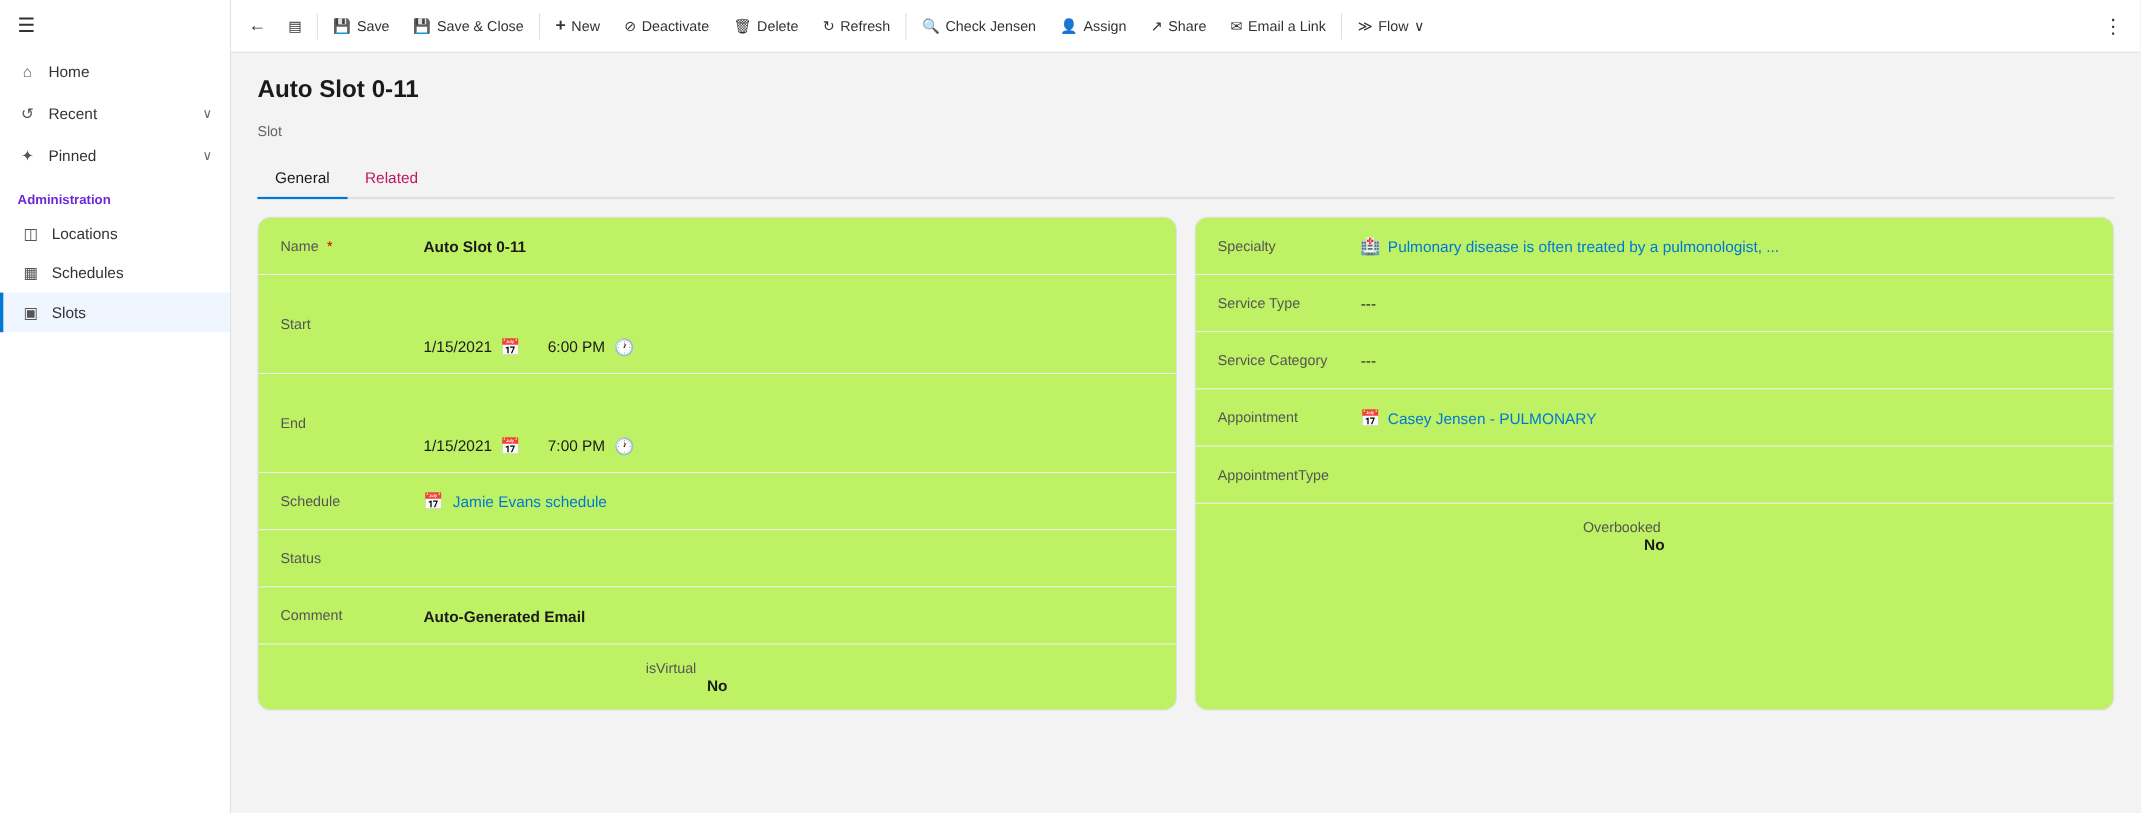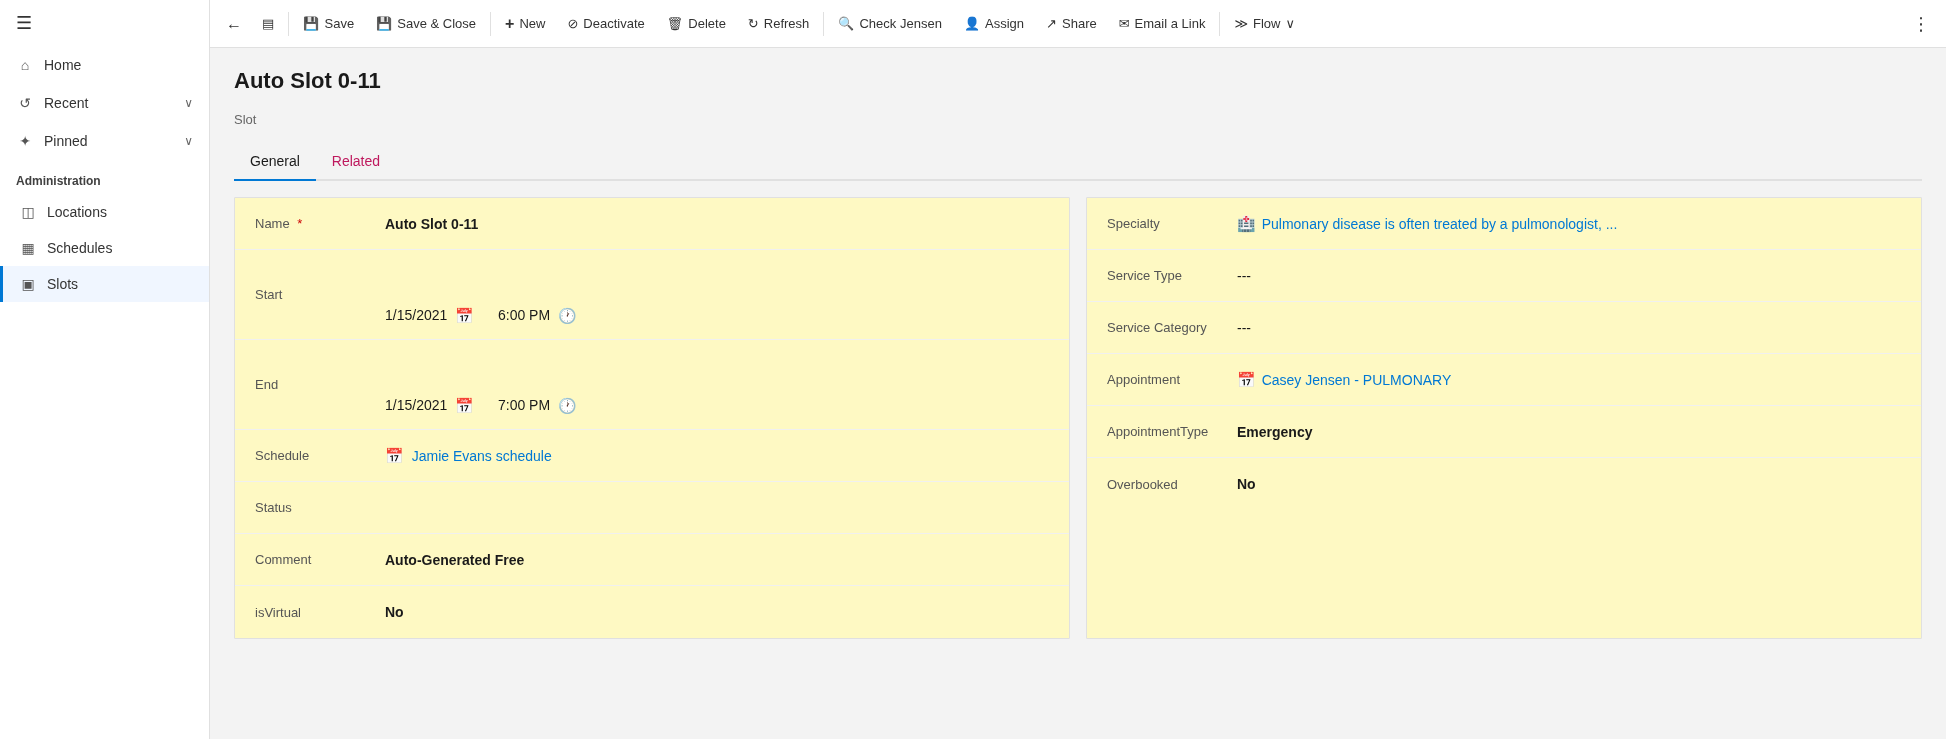--- a/index.html
+++ b/index.html
@@ -10,7 +10,7 @@
     .sidebar-hamburger { padding: 12px 16px; cursor: pointer; font-size: 18px; }
     .sidebar-nav-item { display: flex; align-items: center; gap: 10px; padding: 10px 16px; cursor: pointer; color: #333; font-size: 14px; }
     .sidebar-nav-item .chevron { margin-left: auto; font-size: 12px; color: #666; }
-    .sidebar-section-title { padding: 14px 16px 6px; font-size: 12px; font-weight: 700; color: #404040; text-transform: none; }
+    .sidebar-section-title { padding: 14px 16px 6px; font-size: 12px; font-weight: 700; color: #6d28d9; text-transform: none; }
     .sidebar-admin-item { display: flex; align-items: center; gap: 10px; padding: 9px 16px; cursor: pointer; color: #333; font-size: 14px; border-left: 3px solid transparent; }
     .sidebar-admin-item.active { border-left: 3px solid #0078d4; background: #f0f6ff; }
     .icon-circle { width: 18px; height: 18px; display: inline-flex; align-items: center; justify-content: center; color: #555; flex-shrink: 0; }

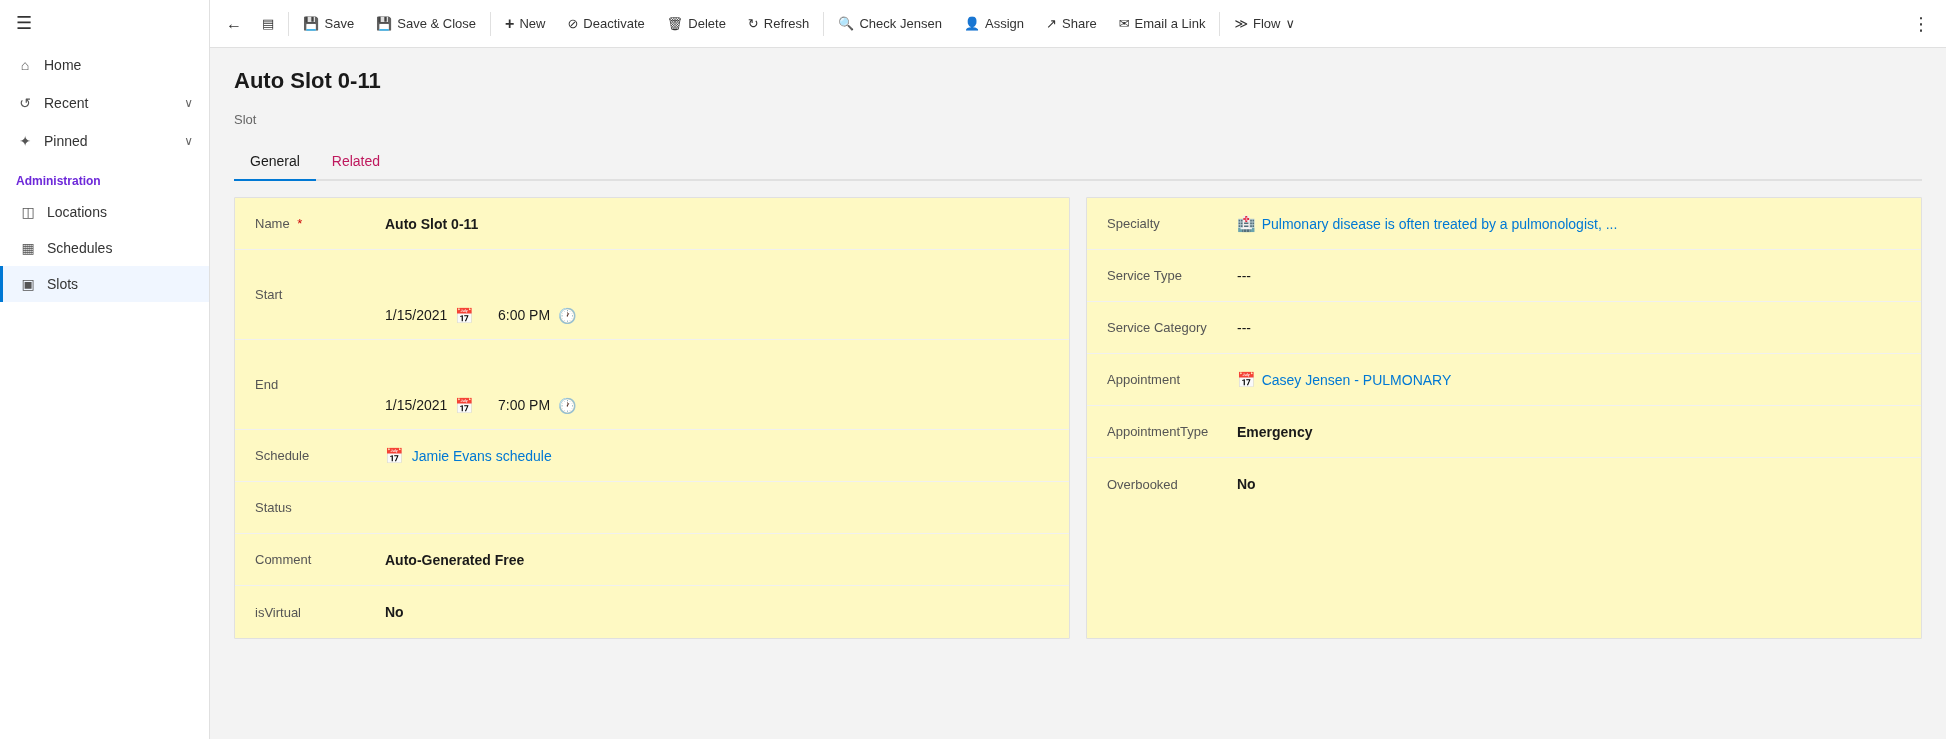--- a/index.html
+++ b/index.html
@@ -40,7 +40,7 @@
 
     
     .form-columns { display: flex; gap: 16px; }
-    .form-card { background: #fef9c3; border: 1px solid #e0e0e0; border-radius: 1px; flex: 1; padding: 0; }
+    .form-card { background: #bef264; border: 1px solid #e0e0e0; border-radius: 12px; flex: 1; padding: 0; }
 
     
     .field-row { display: flex; align-items: center; padding: 14px 20px; border-bottom: 1px solid #f0f0f0; min-height: 52px; }

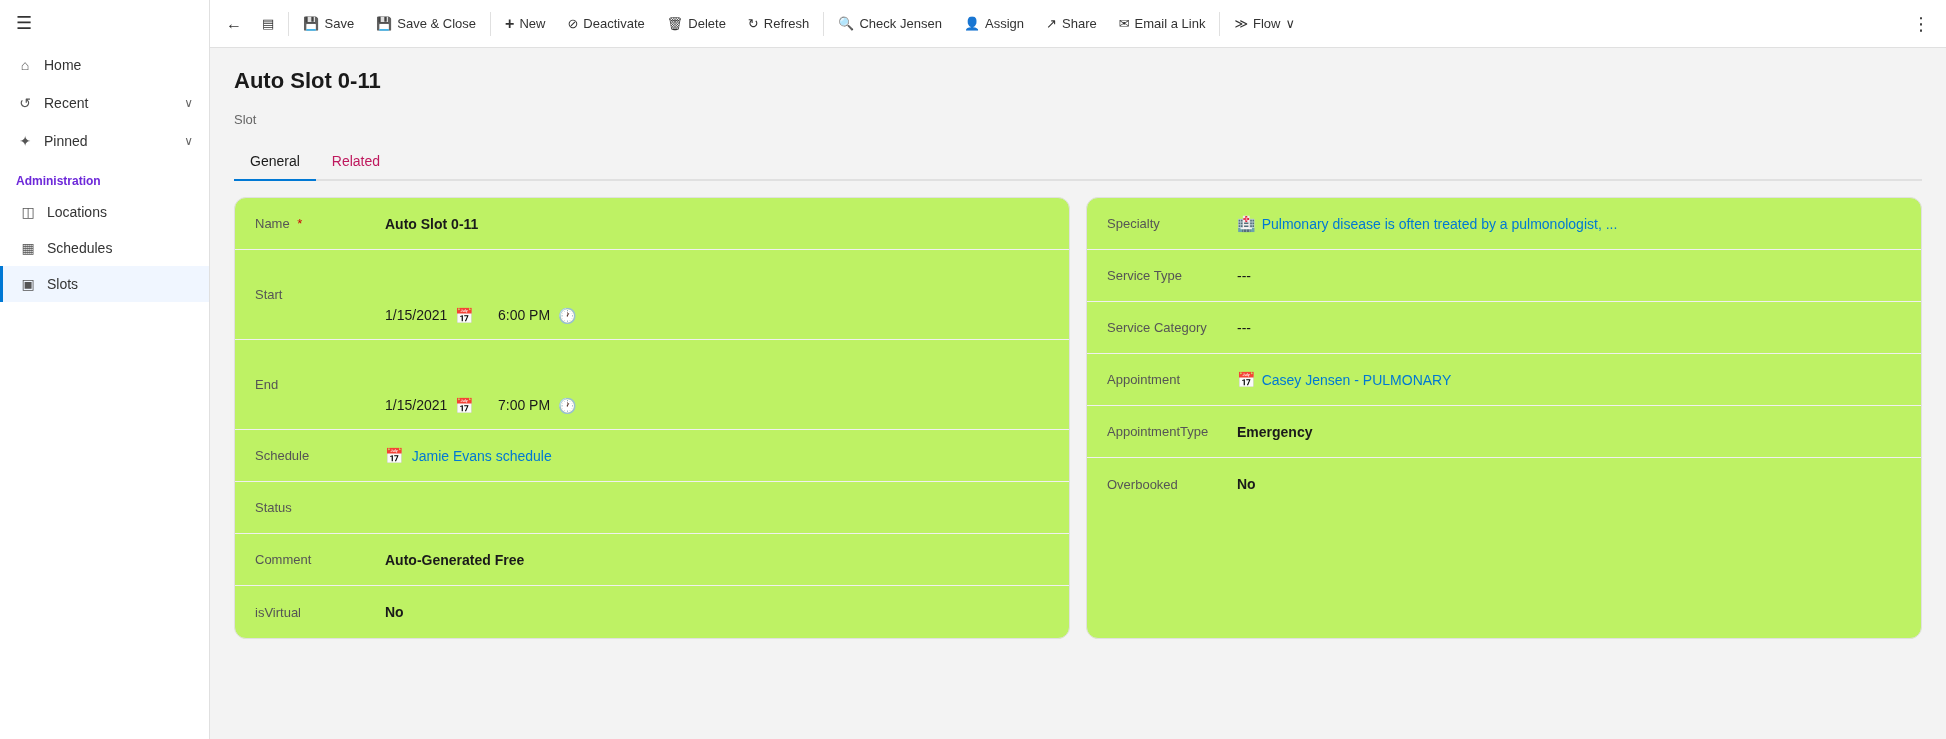--- a/index.html
+++ b/index.html
@@ -275,7 +275,6 @@
 
         <div class="field-row">
           <div class="field-label">AppointmentType</div>
-          <div class="field-value bold">Emergency</div>
         </div>
 
         <div class="field-row">

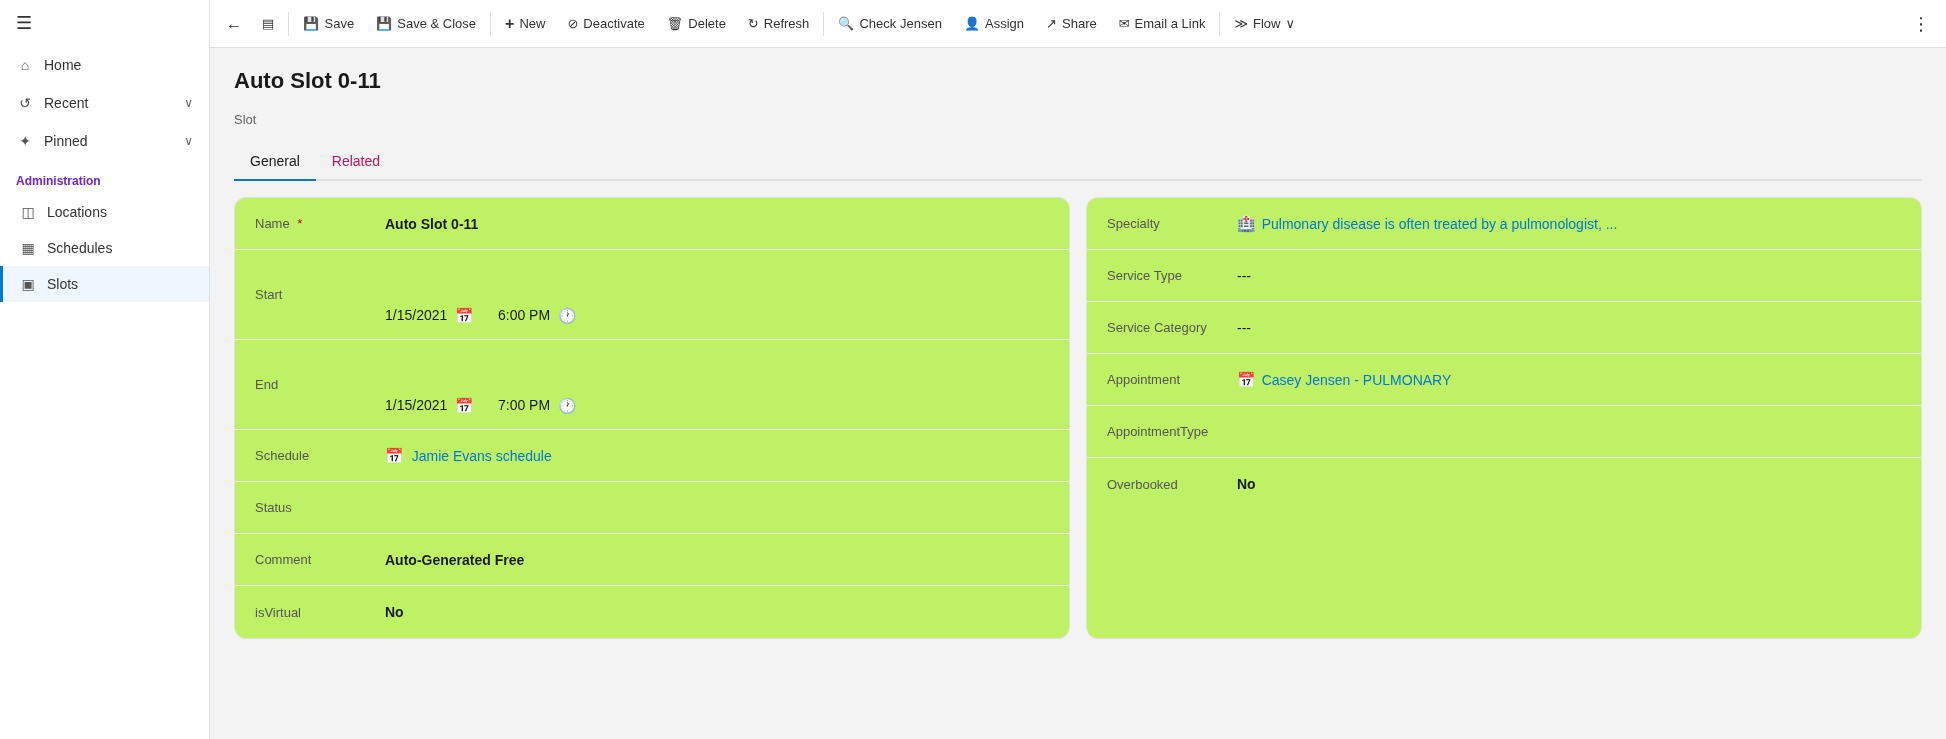--- a/index.html
+++ b/index.html
@@ -44,7 +44,7 @@
 
     
     .field-row { display: flex; align-items: center; padding: 14px 20px; border-bottom: 1px solid #f0f0f0; min-height: 52px; }
-    .field-row:last-child { border-bottom: none; }
+    .field-row:last-child { border-bottom: none; flex-direction: column; }
     .field-label { width: 130px; min-width: 130px; color: #555; font-size: 13px; }
     .field-required { color: #c00; margin-left: 4px; }
     .field-value { flex: 1; font-size: 14px; color: #1a1a1a; display: flex; align-items: center; gap: 8px; }

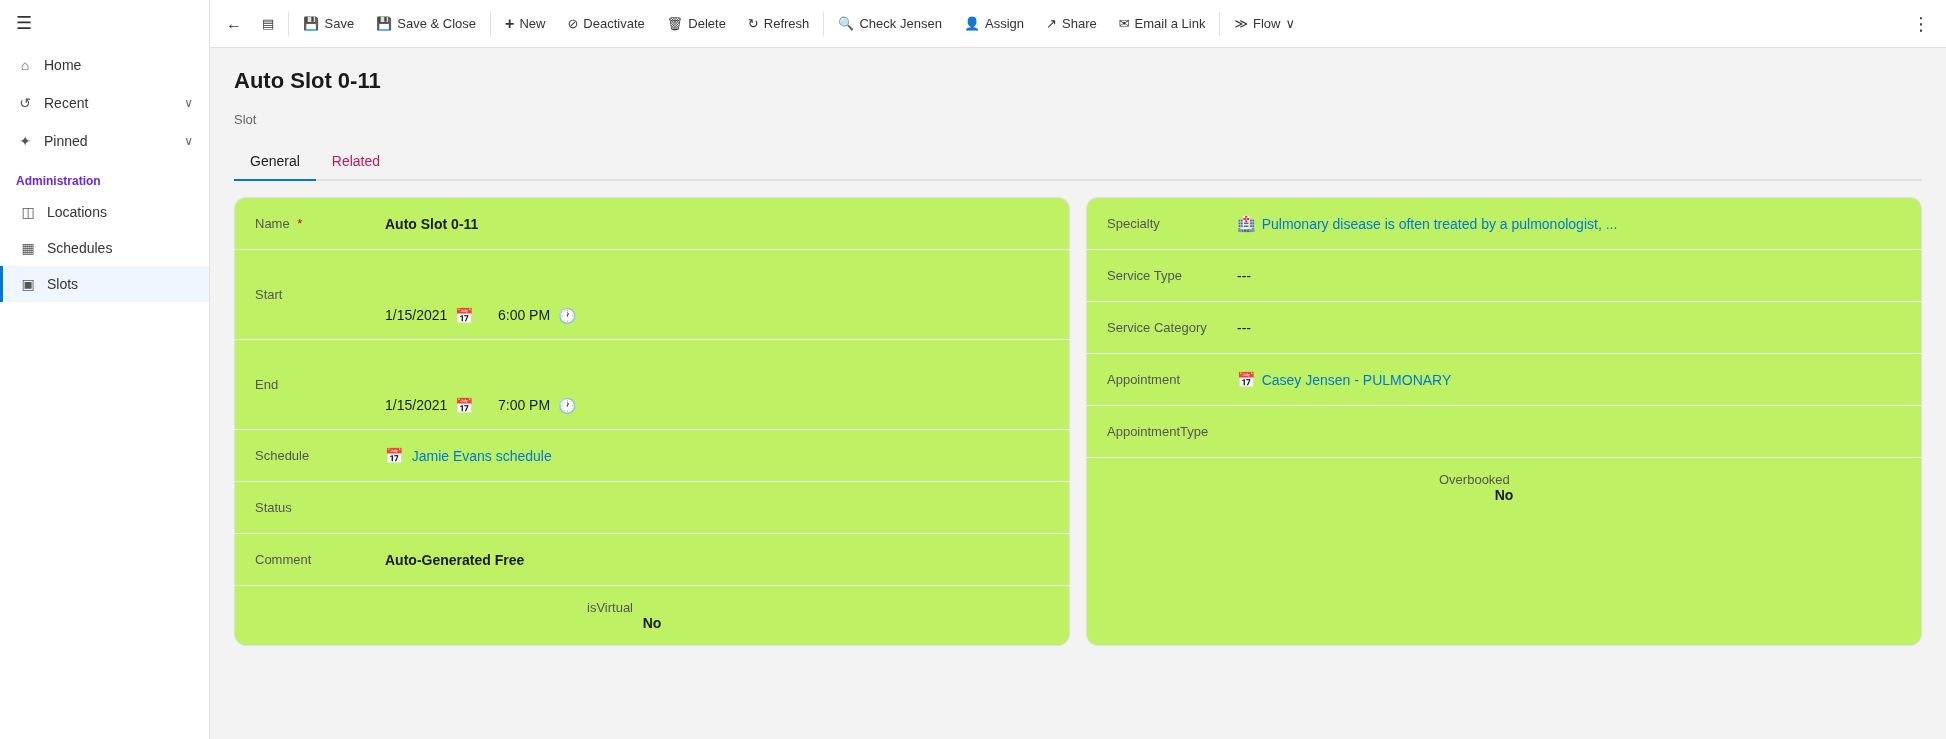--- a/index.html
+++ b/index.html
@@ -231,7 +231,7 @@
 
         <div class="field-row">
           <div class="field-label">Comment</div>
-          <div class="field-value bold">Auto-Generated Free</div>
+          <div class="field-value bold">Auto-Generated Email</div>
         </div>
 
         <div class="field-row">

